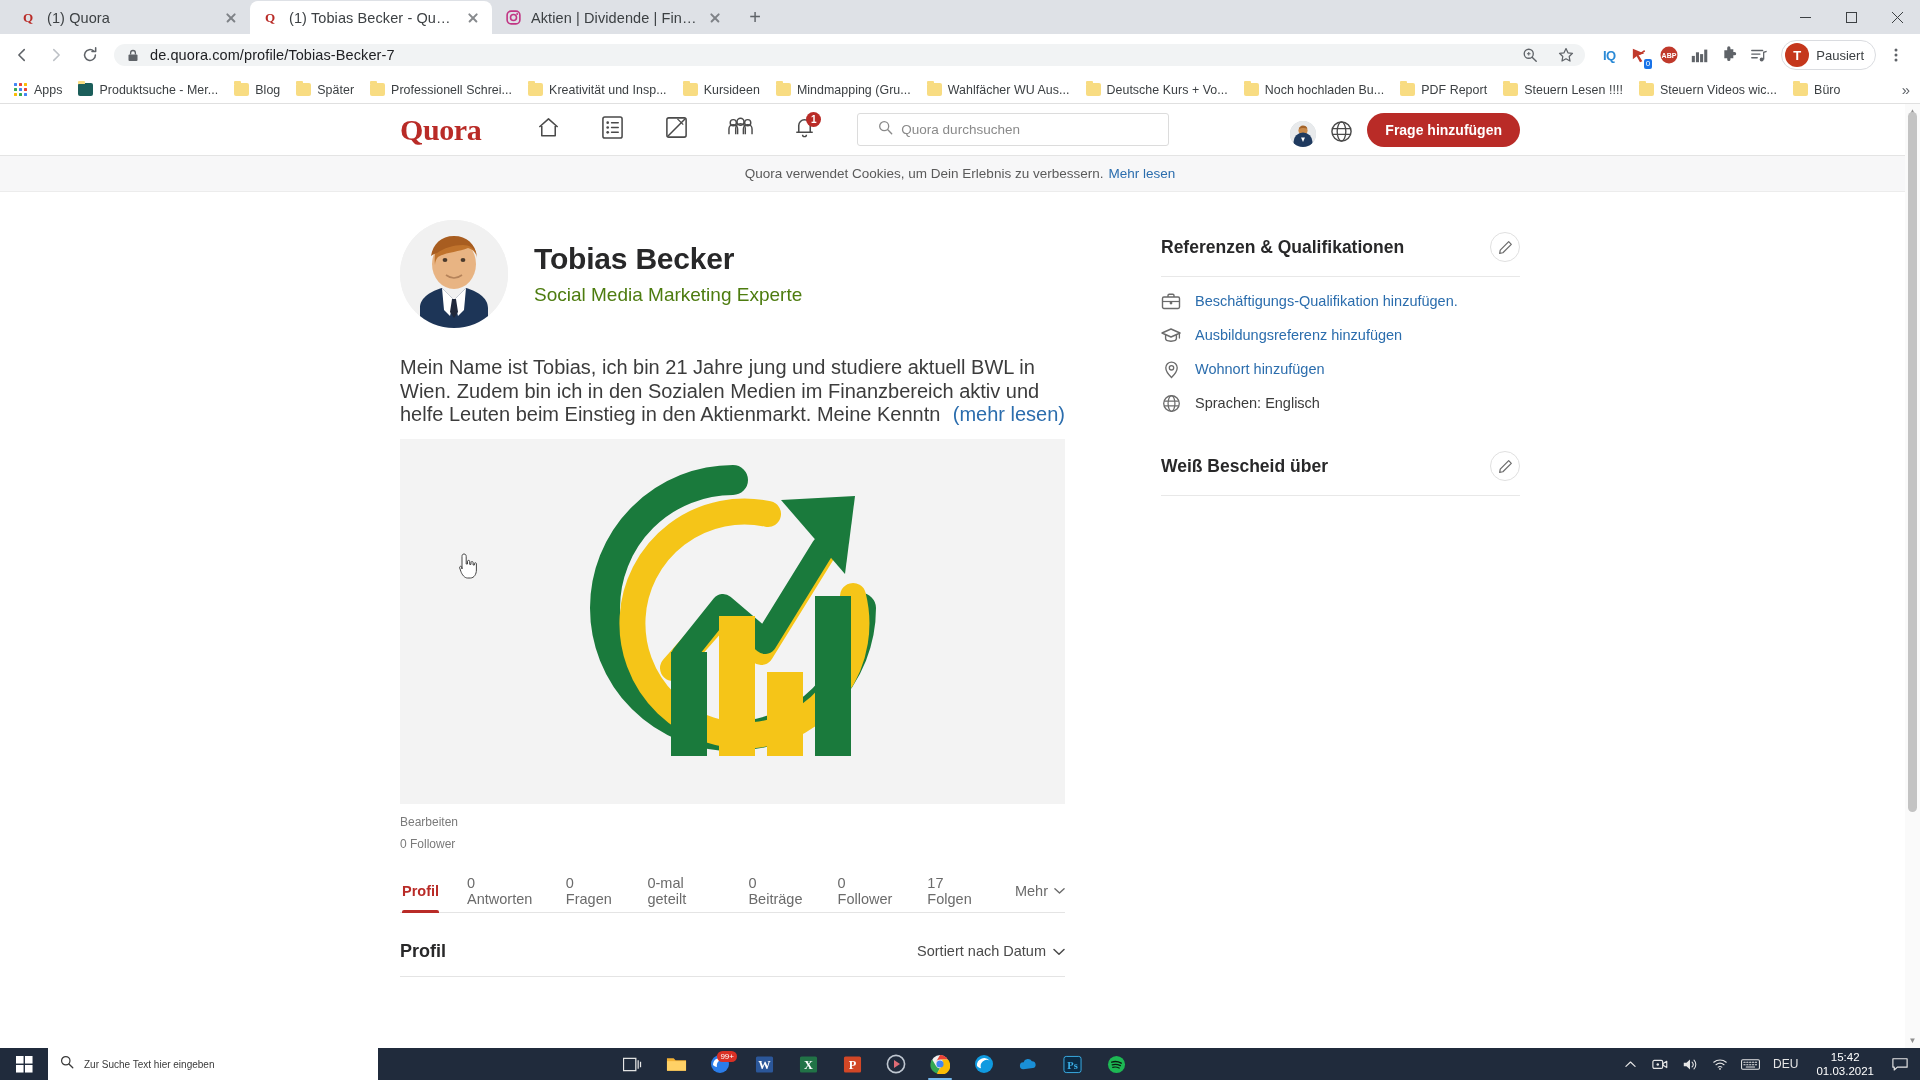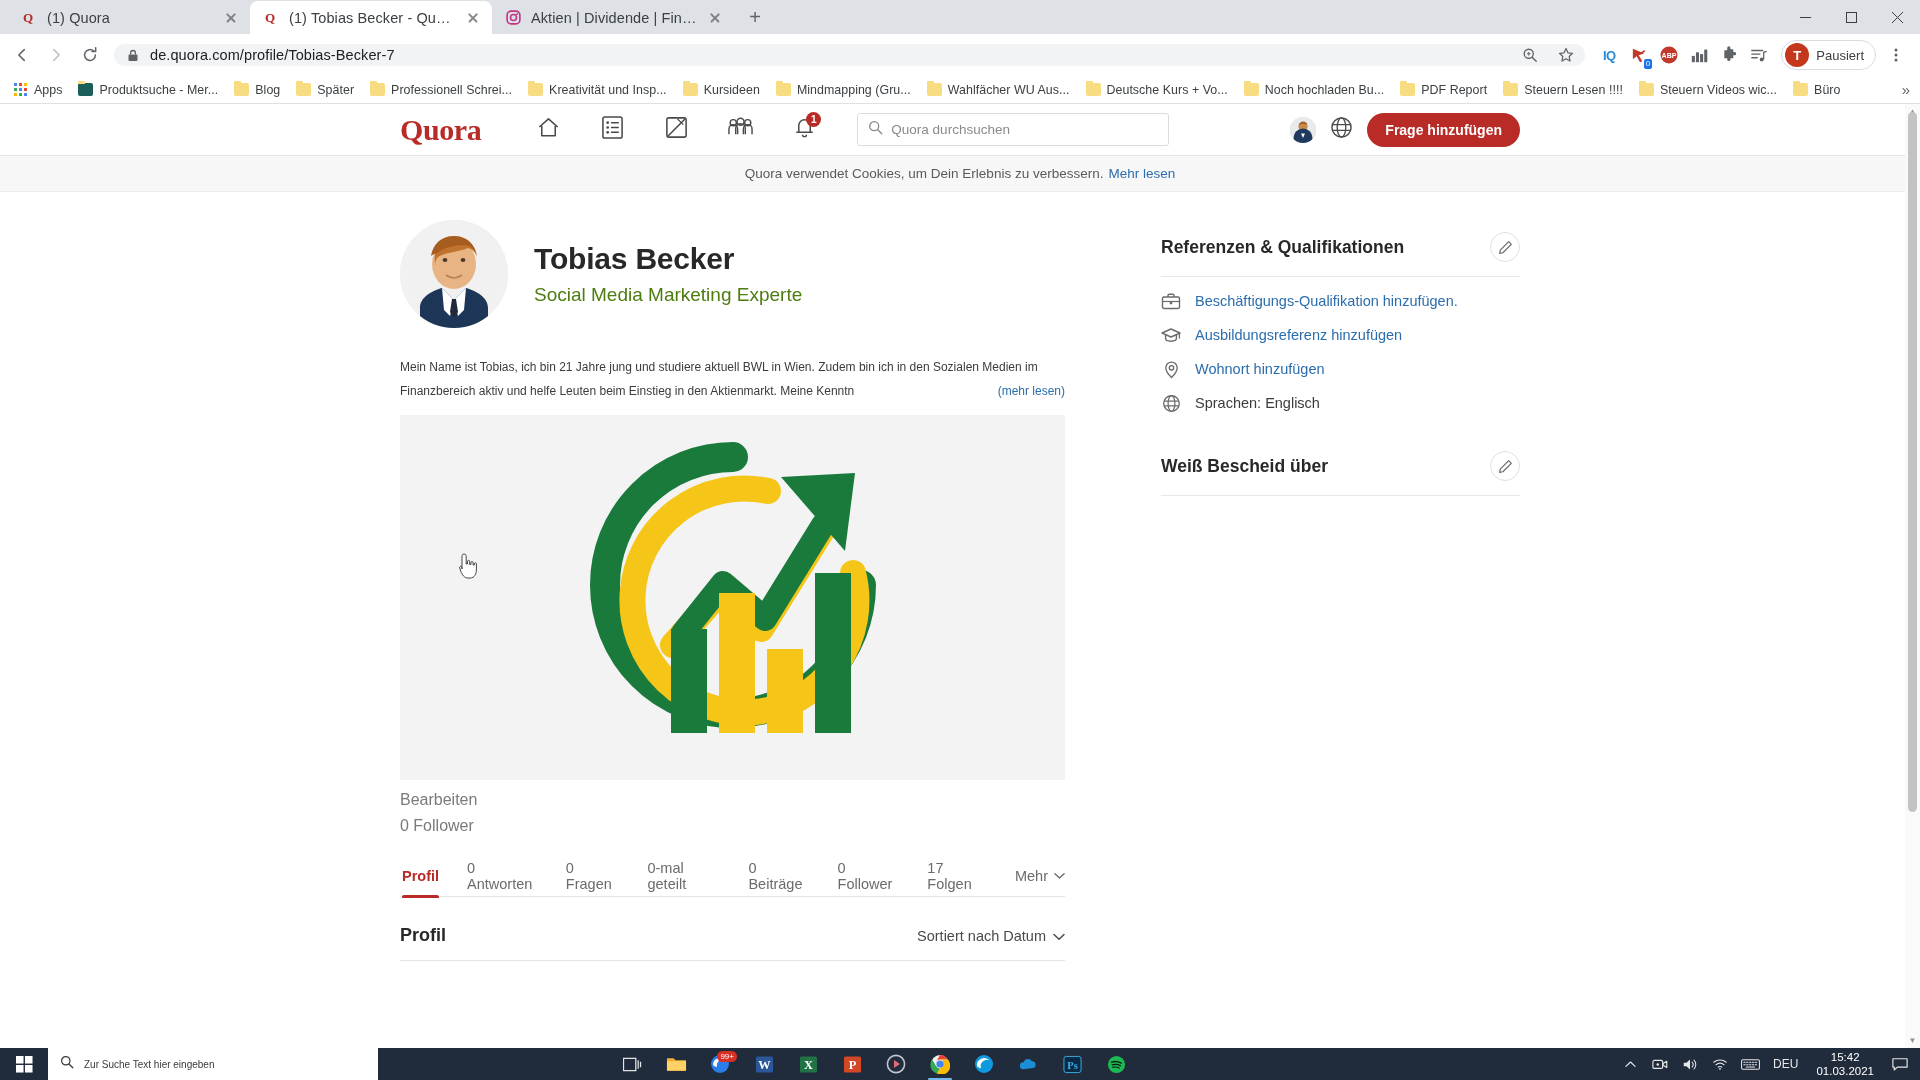--- a/index.html
+++ b/index.html
@@ -101,7 +101,7 @@
   }
   .qsearch {
     margin-left: 26px; width: 312px; height:33px; border:1px solid #dcdcdc; border-radius:3px;
-    display:flex; align-items:center; padding: 0 10px; gap:8px; background:#fff;
+    display:flex; align-items:center; padding: 0 20px; gap:8px; background:#fff;
   }
   .qsearch .ph { font-size:13.5px; color:#8a8a8a; }
   .qhead-right { margin-left:auto; display:flex; align-items:center; gap:14px;}

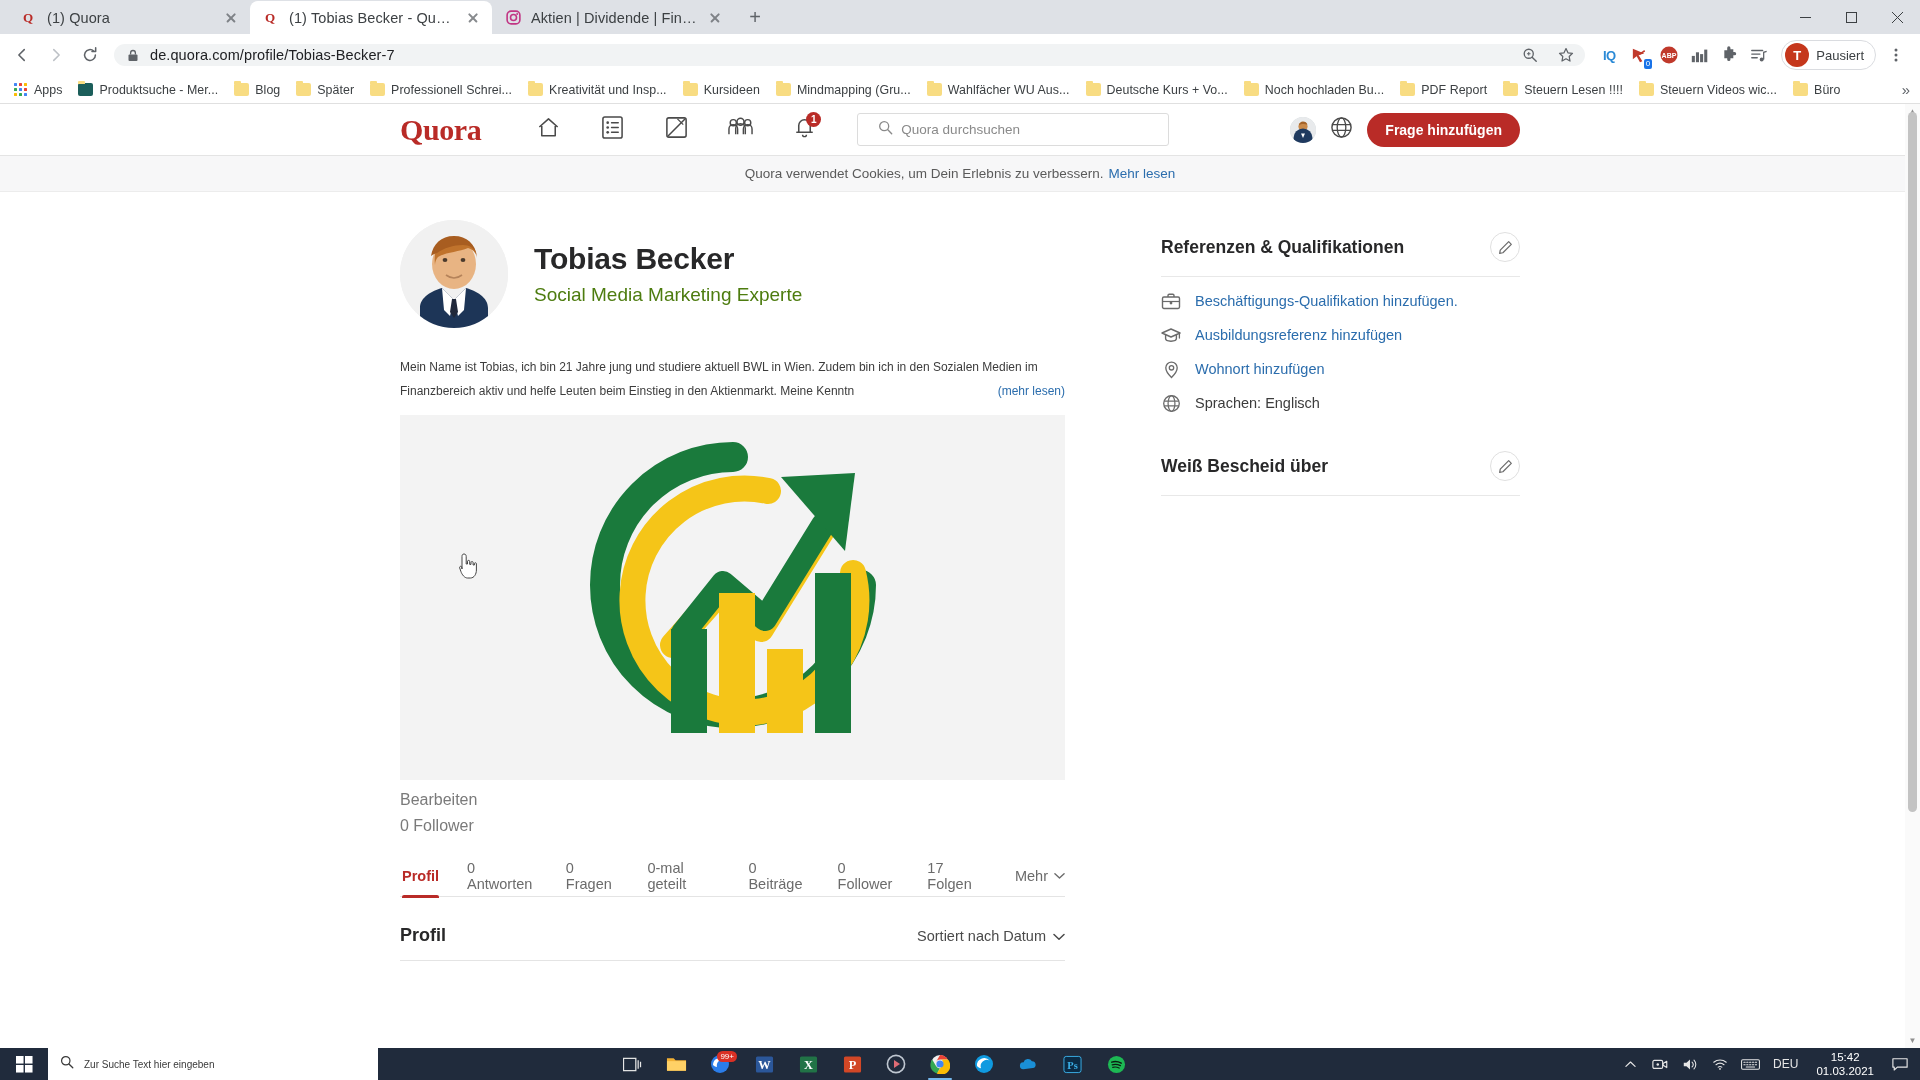--- a/index.html
+++ b/index.html
@@ -104,7 +104,7 @@
     display:flex; align-items:center; padding: 0 20px; gap:8px; background:#fff;
   }
   .qsearch .ph { font-size:13.5px; color:#8a8a8a; }
-  .qhead-right { margin-left:auto; display:flex; align-items:center; gap:14px;}
+  .qhead-right { margin-left:auto; display:flex; align-items:flex-end; gap:14px;}
   .qavatar { width:26px;height:26px;border-radius:50%;overflow:hidden;background:#cfd8dc; position:relative;}
   .btn-ask {
     background:#b92b27; color:#fff; font-size:14px; font-weight:700; height:34px;

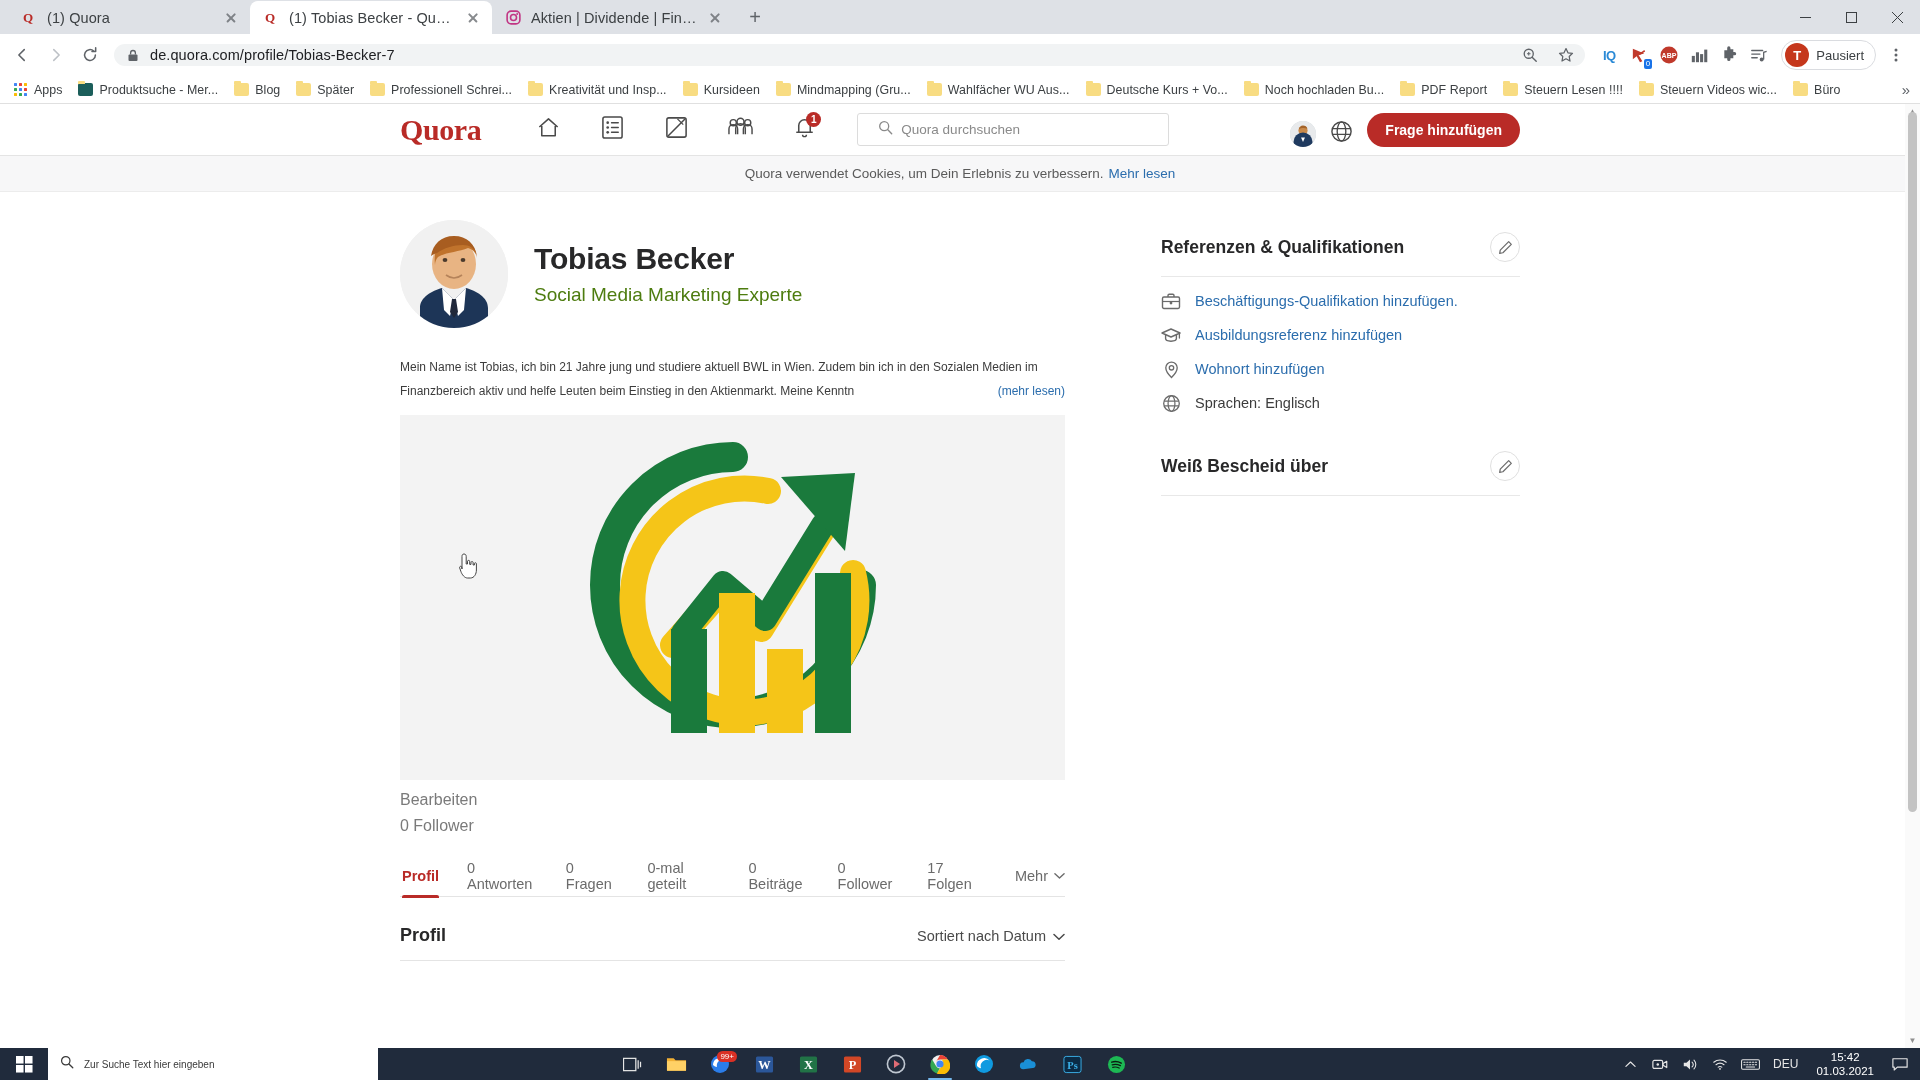--- a/index.html
+++ b/index.html
@@ -130,7 +130,7 @@
   .prof-name { font-size:30px; font-weight:700; color:#282829; margin-top:22px; letter-spacing:-.2px;}
   .prof-tagline { font-size:19px; color:#4d7c0f; margin-top:8px; }
 
-  .bio { margin-top: 28px; font-size:12px; line-height:23.5px; color:#3c3c3c; position:relative;}
+  .bio { margin-top: 28px; font-size:20px; line-height:23.5px; color:#3c3c3c; position:relative;}
   .bio .morelink { color:#2b6dad; float:right; }
 
   .bio-image {

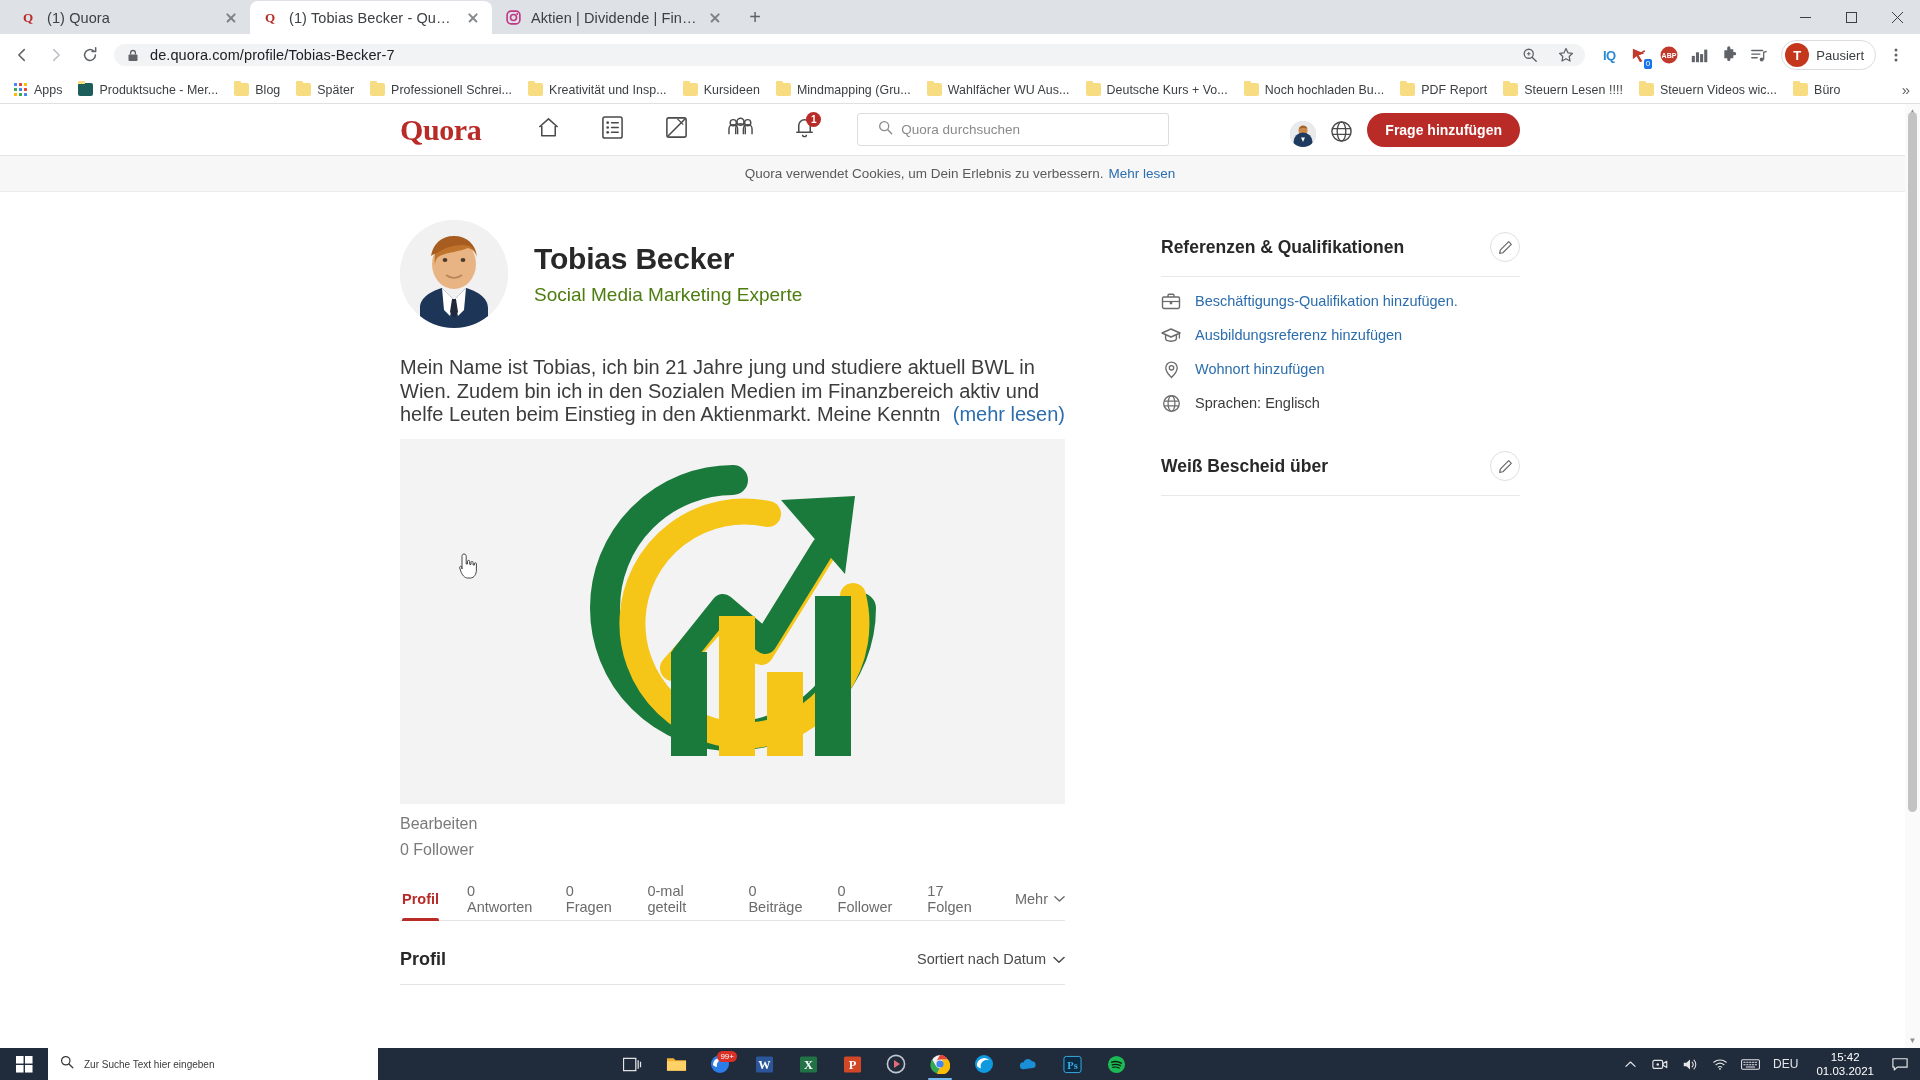--- a/index.html
+++ b/index.html
@@ -137,7 +137,7 @@
     margin-top: 12px; width:665px; height:365px; background:#f3f3f3;
     display:flex; align-items:center; justify-content:center; overflow:hidden;
   }
-  .meta-line { font-size:16px; color:#7a7a7a; margin-top:11px;}
+  .meta-line { font-size:12px; color:#7a7a7a; margin-top:11px;}
   .meta-line.second { margin-top:8px; }
 
   .tabbar {

